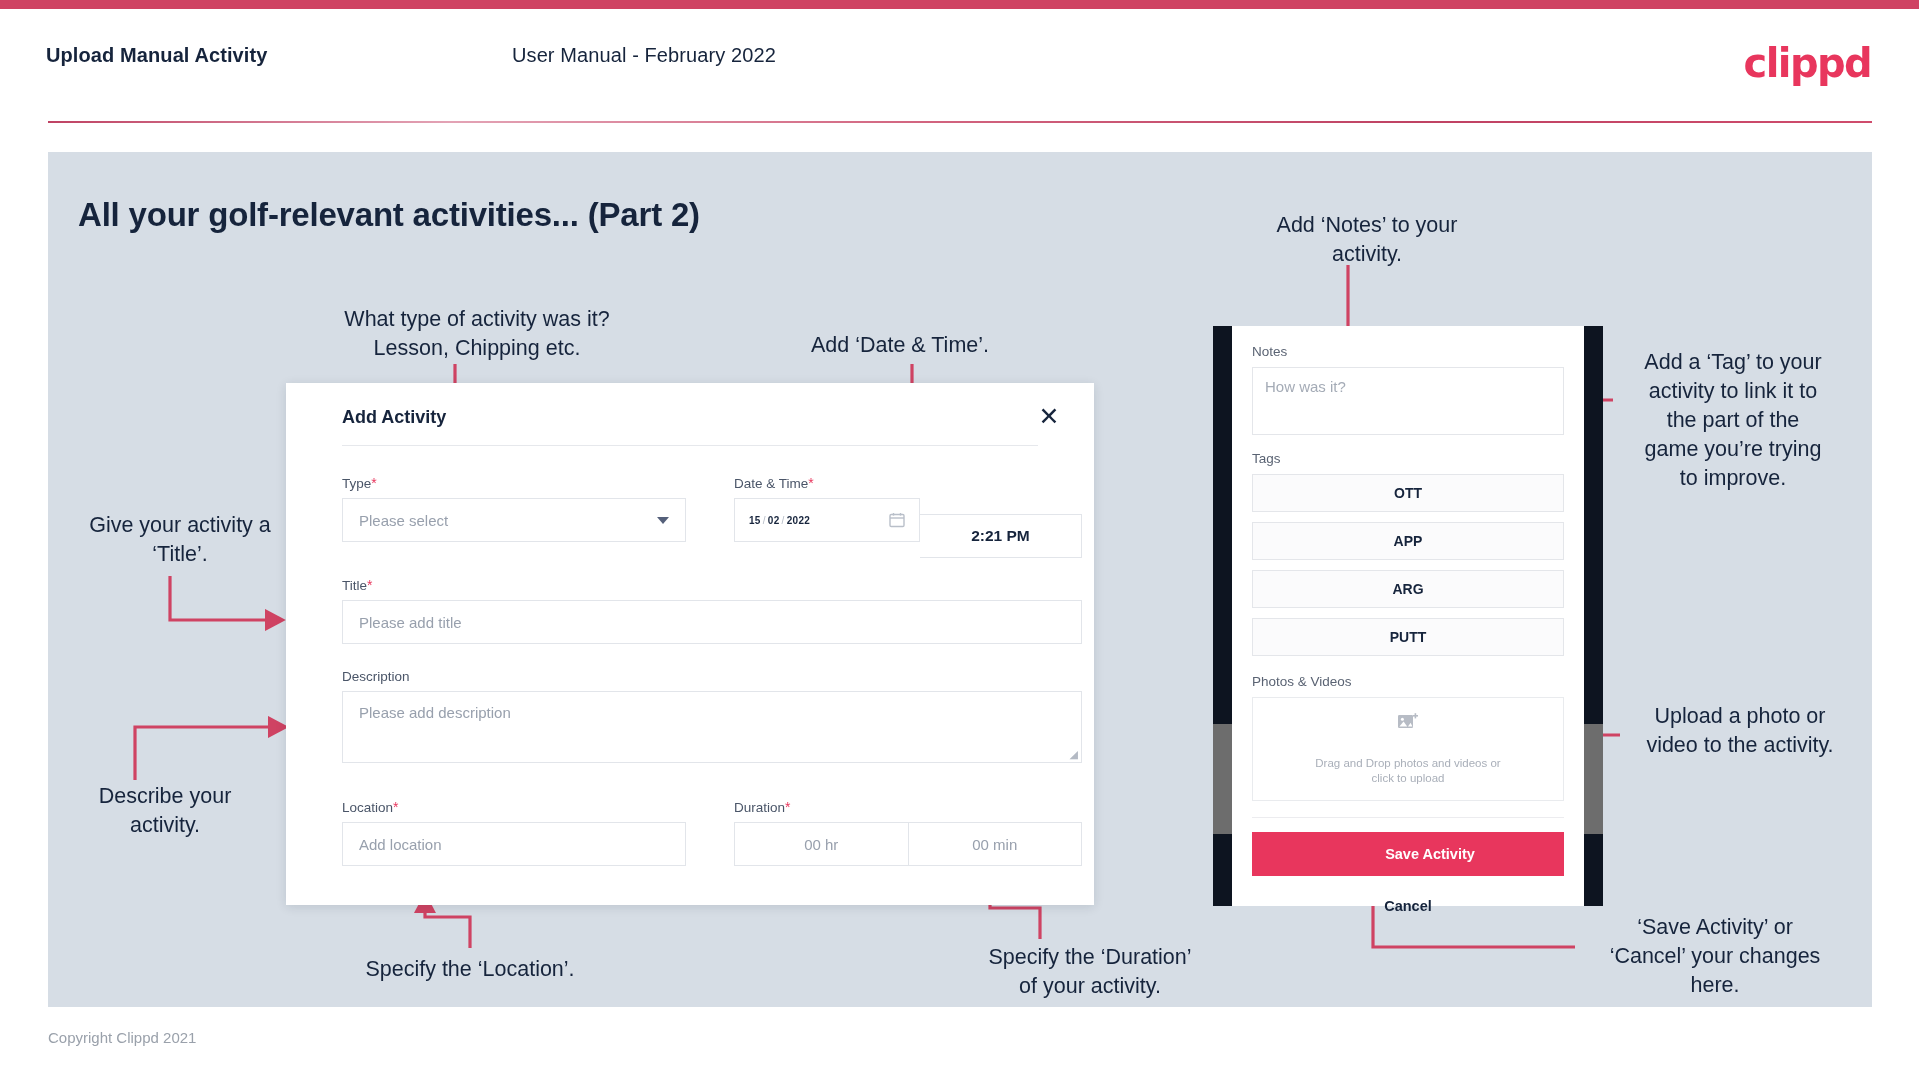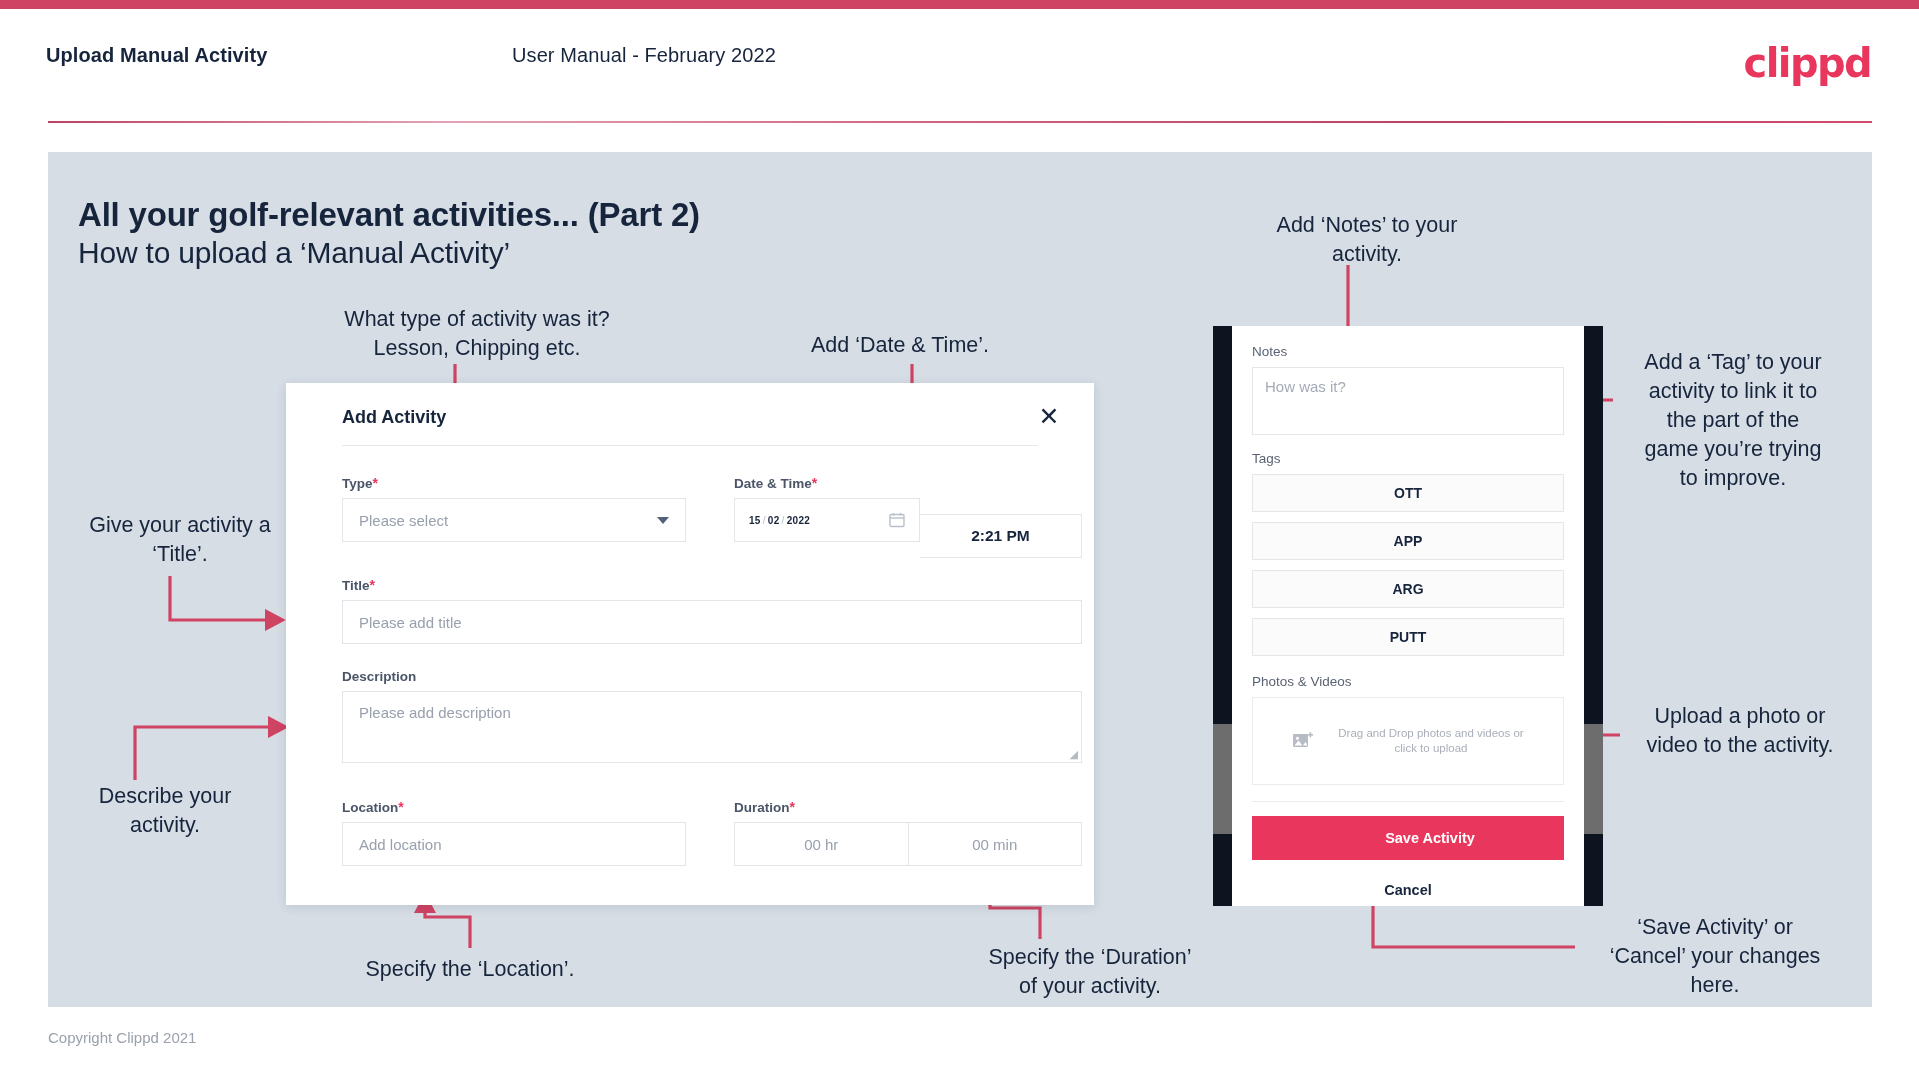--- a/index.html
+++ b/index.html
@@ -251,7 +251,6 @@
   <div class="content-panel"></div>
 
   <div class="slide-title">All your golf-relevant activities... (Part 2)</div>
-  <div class="slide-subtitle">How to upload a ‘Manual Activity’</div>
 
   <div class="callout" style="left:317px; top:305px; width:320px;">What type of activity was it?<br>Lesson, Chipping etc.</div>
 

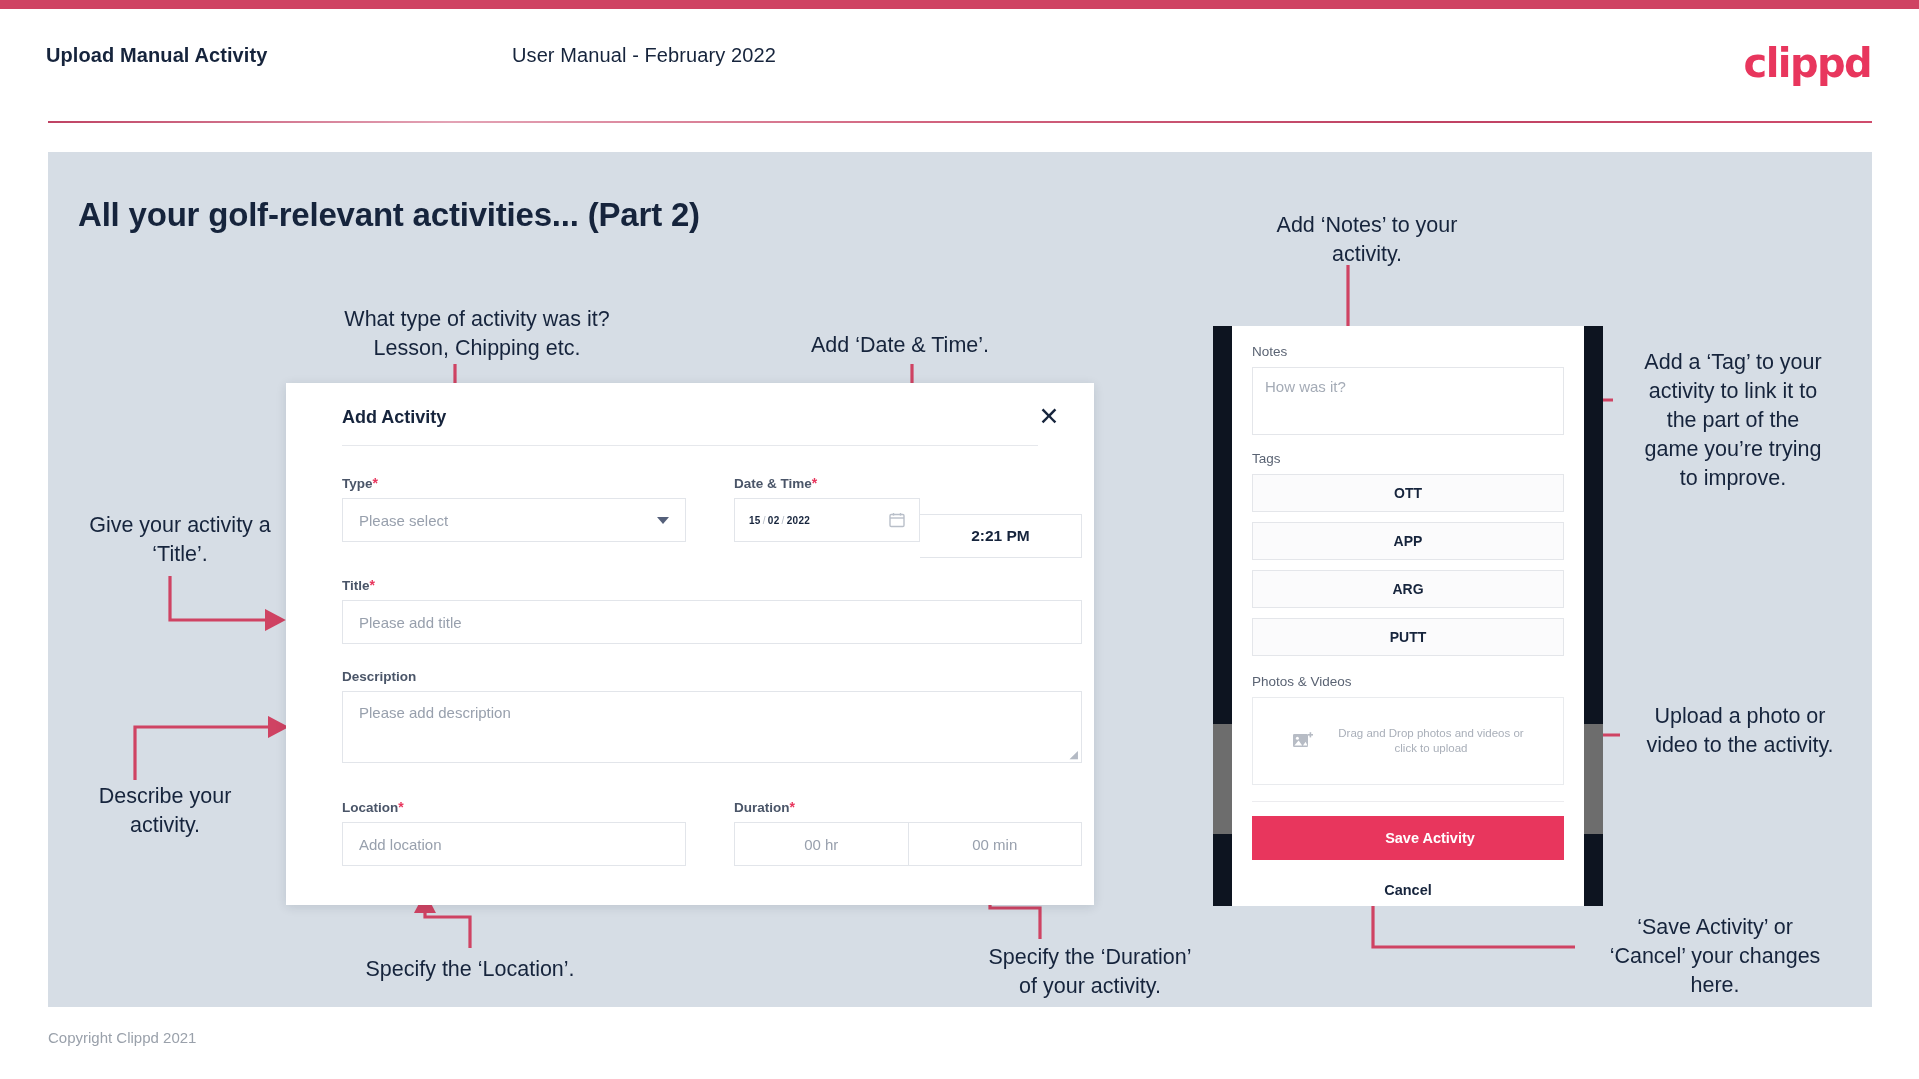--- a/index.html
+++ b/index.html
@@ -110,7 +110,7 @@
 
   .field-label {
     font-size: 13.5px; color: #4a5568; margin-bottom: 7px;
-    font-weight: 700;
+    font-weight: 400;
   }
   .req { color: #e8365d; font-size: 14px; }
 

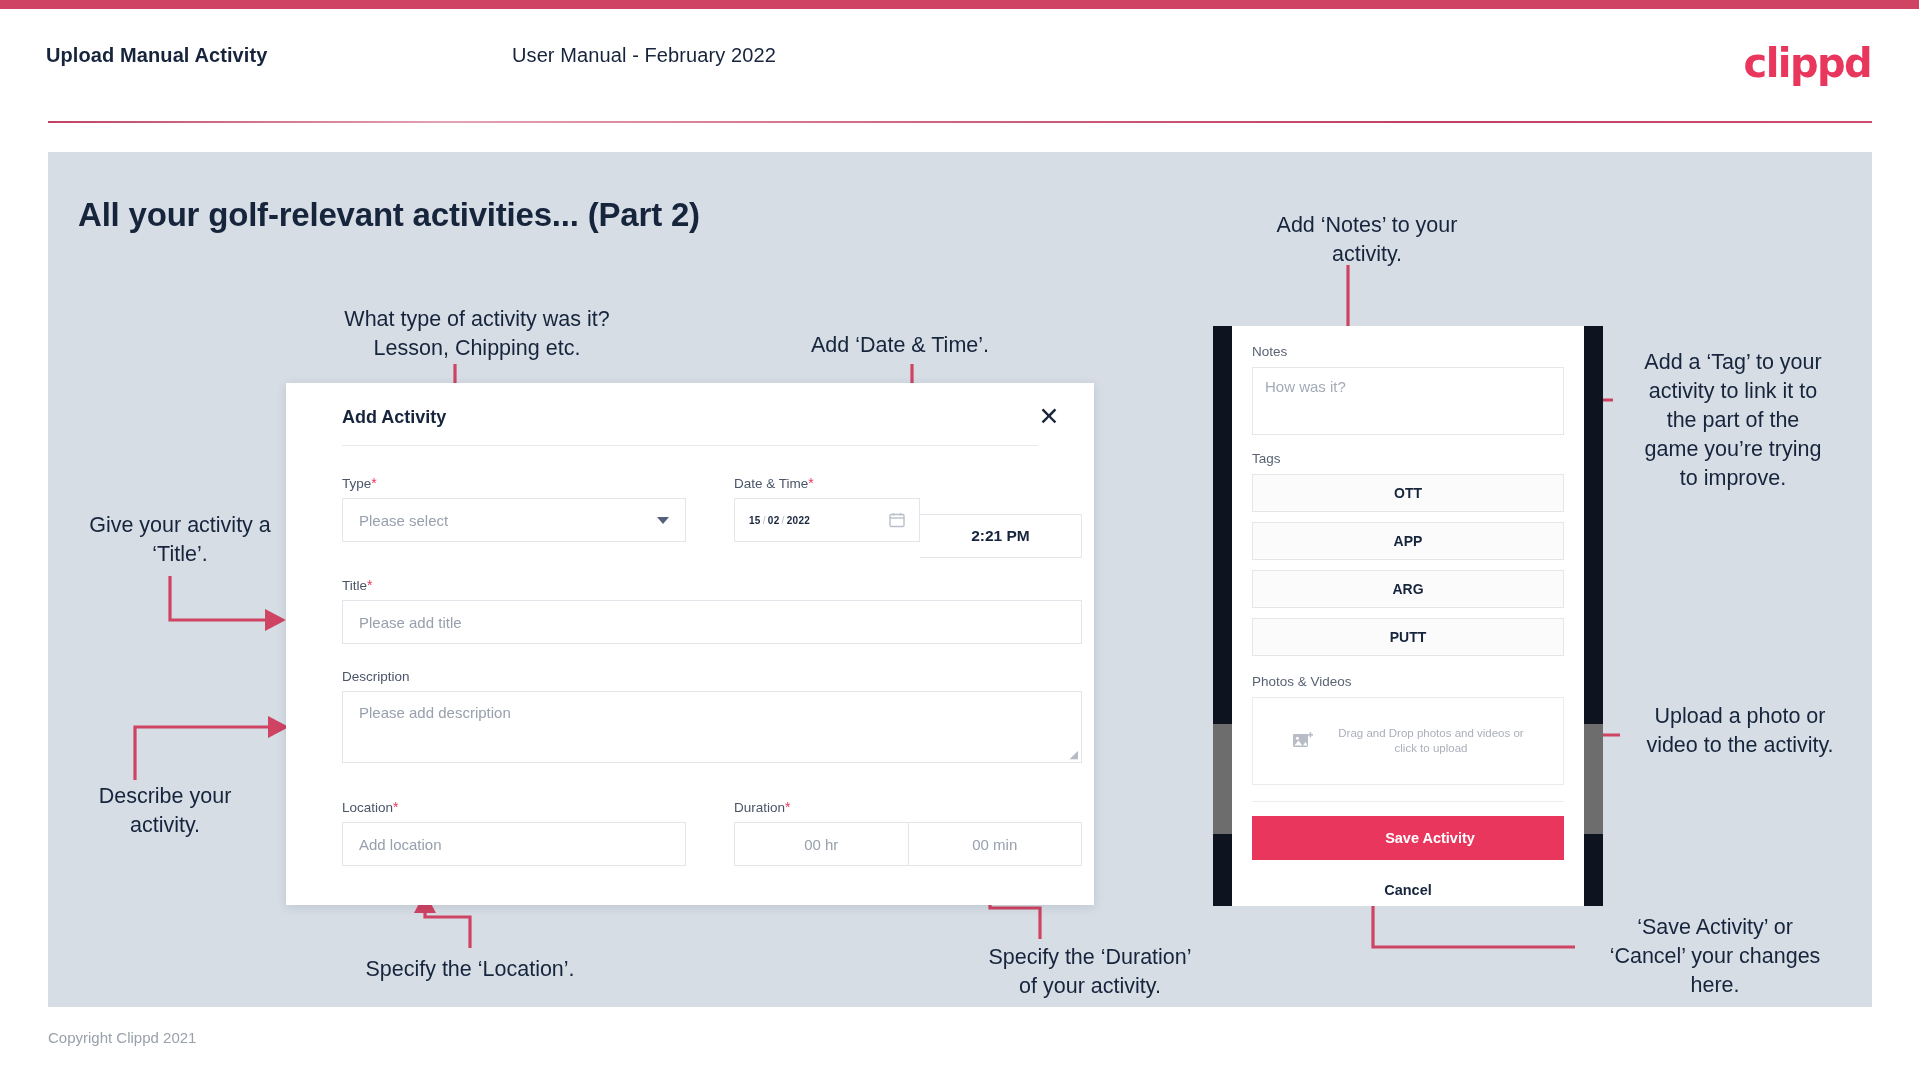--- a/index.html
+++ b/index.html
@@ -212,8 +212,8 @@
     font-size: 14px; font-weight: 700; color: #16243c;
   }
   .dropzone {
-    border: 1px solid #e9ebee; height: 88px;
-    display: flex; flex-direction: row; align-items: center;
+    border: 1px solid #e9ebee; height: 104px;
+    display: flex; flex-direction: column; align-items: center;
     justify-content: center; gap: 24px;
     color: #a9afb9; font-size: 11.5px; text-align: center; line-height: 15px;
   }

